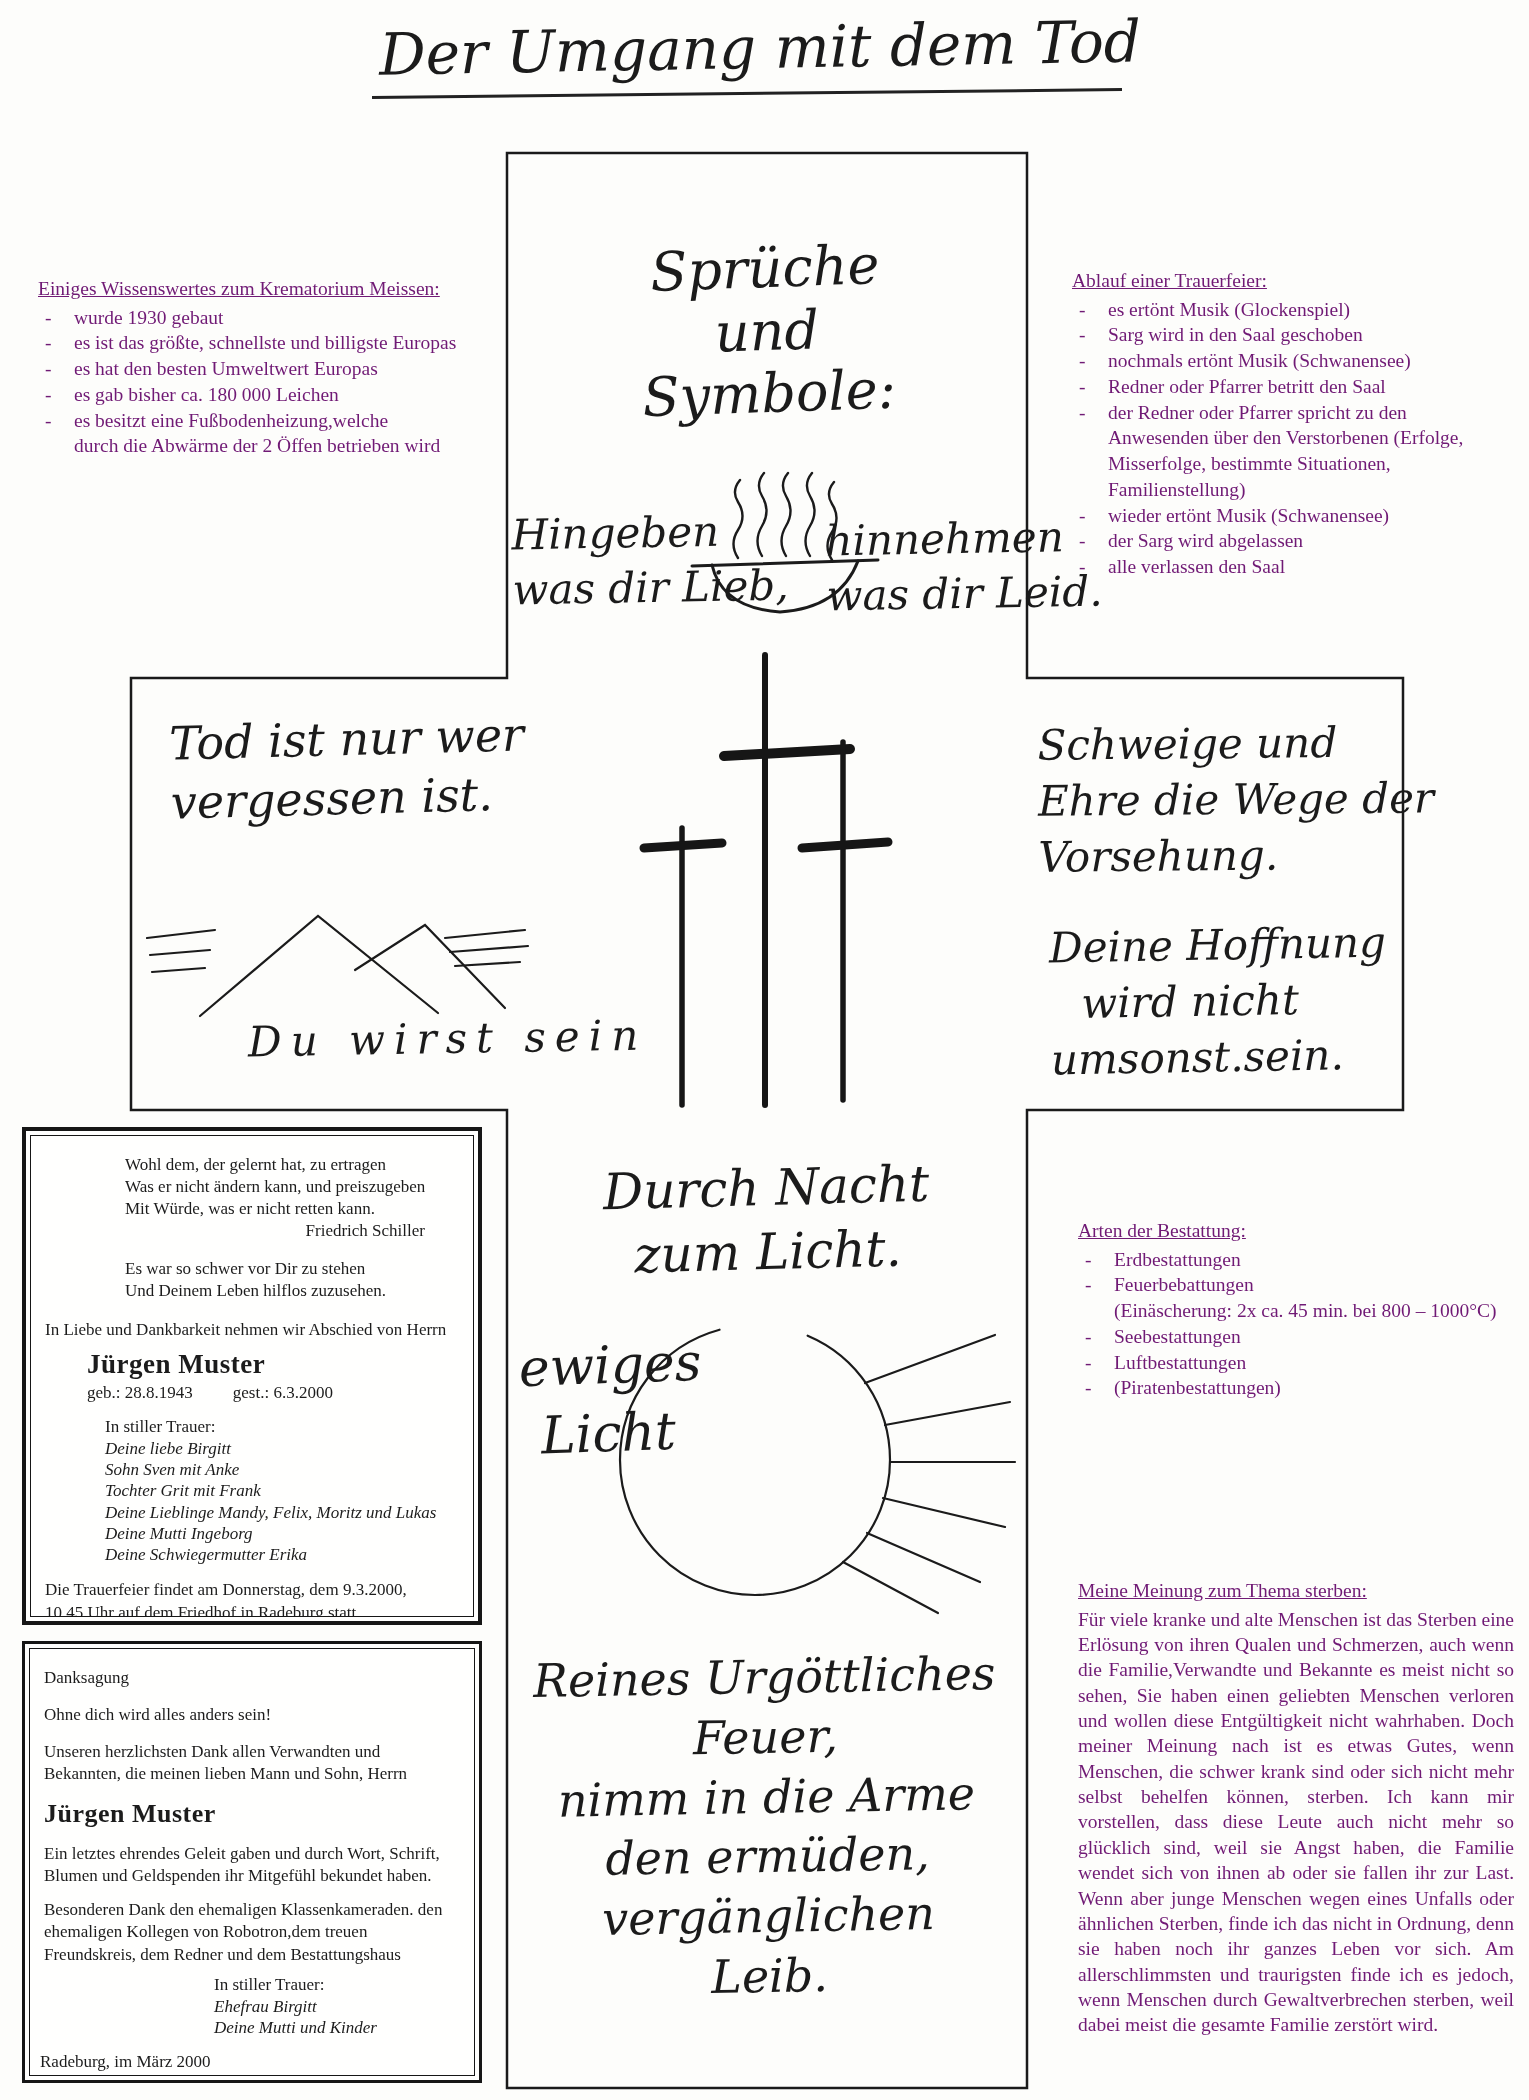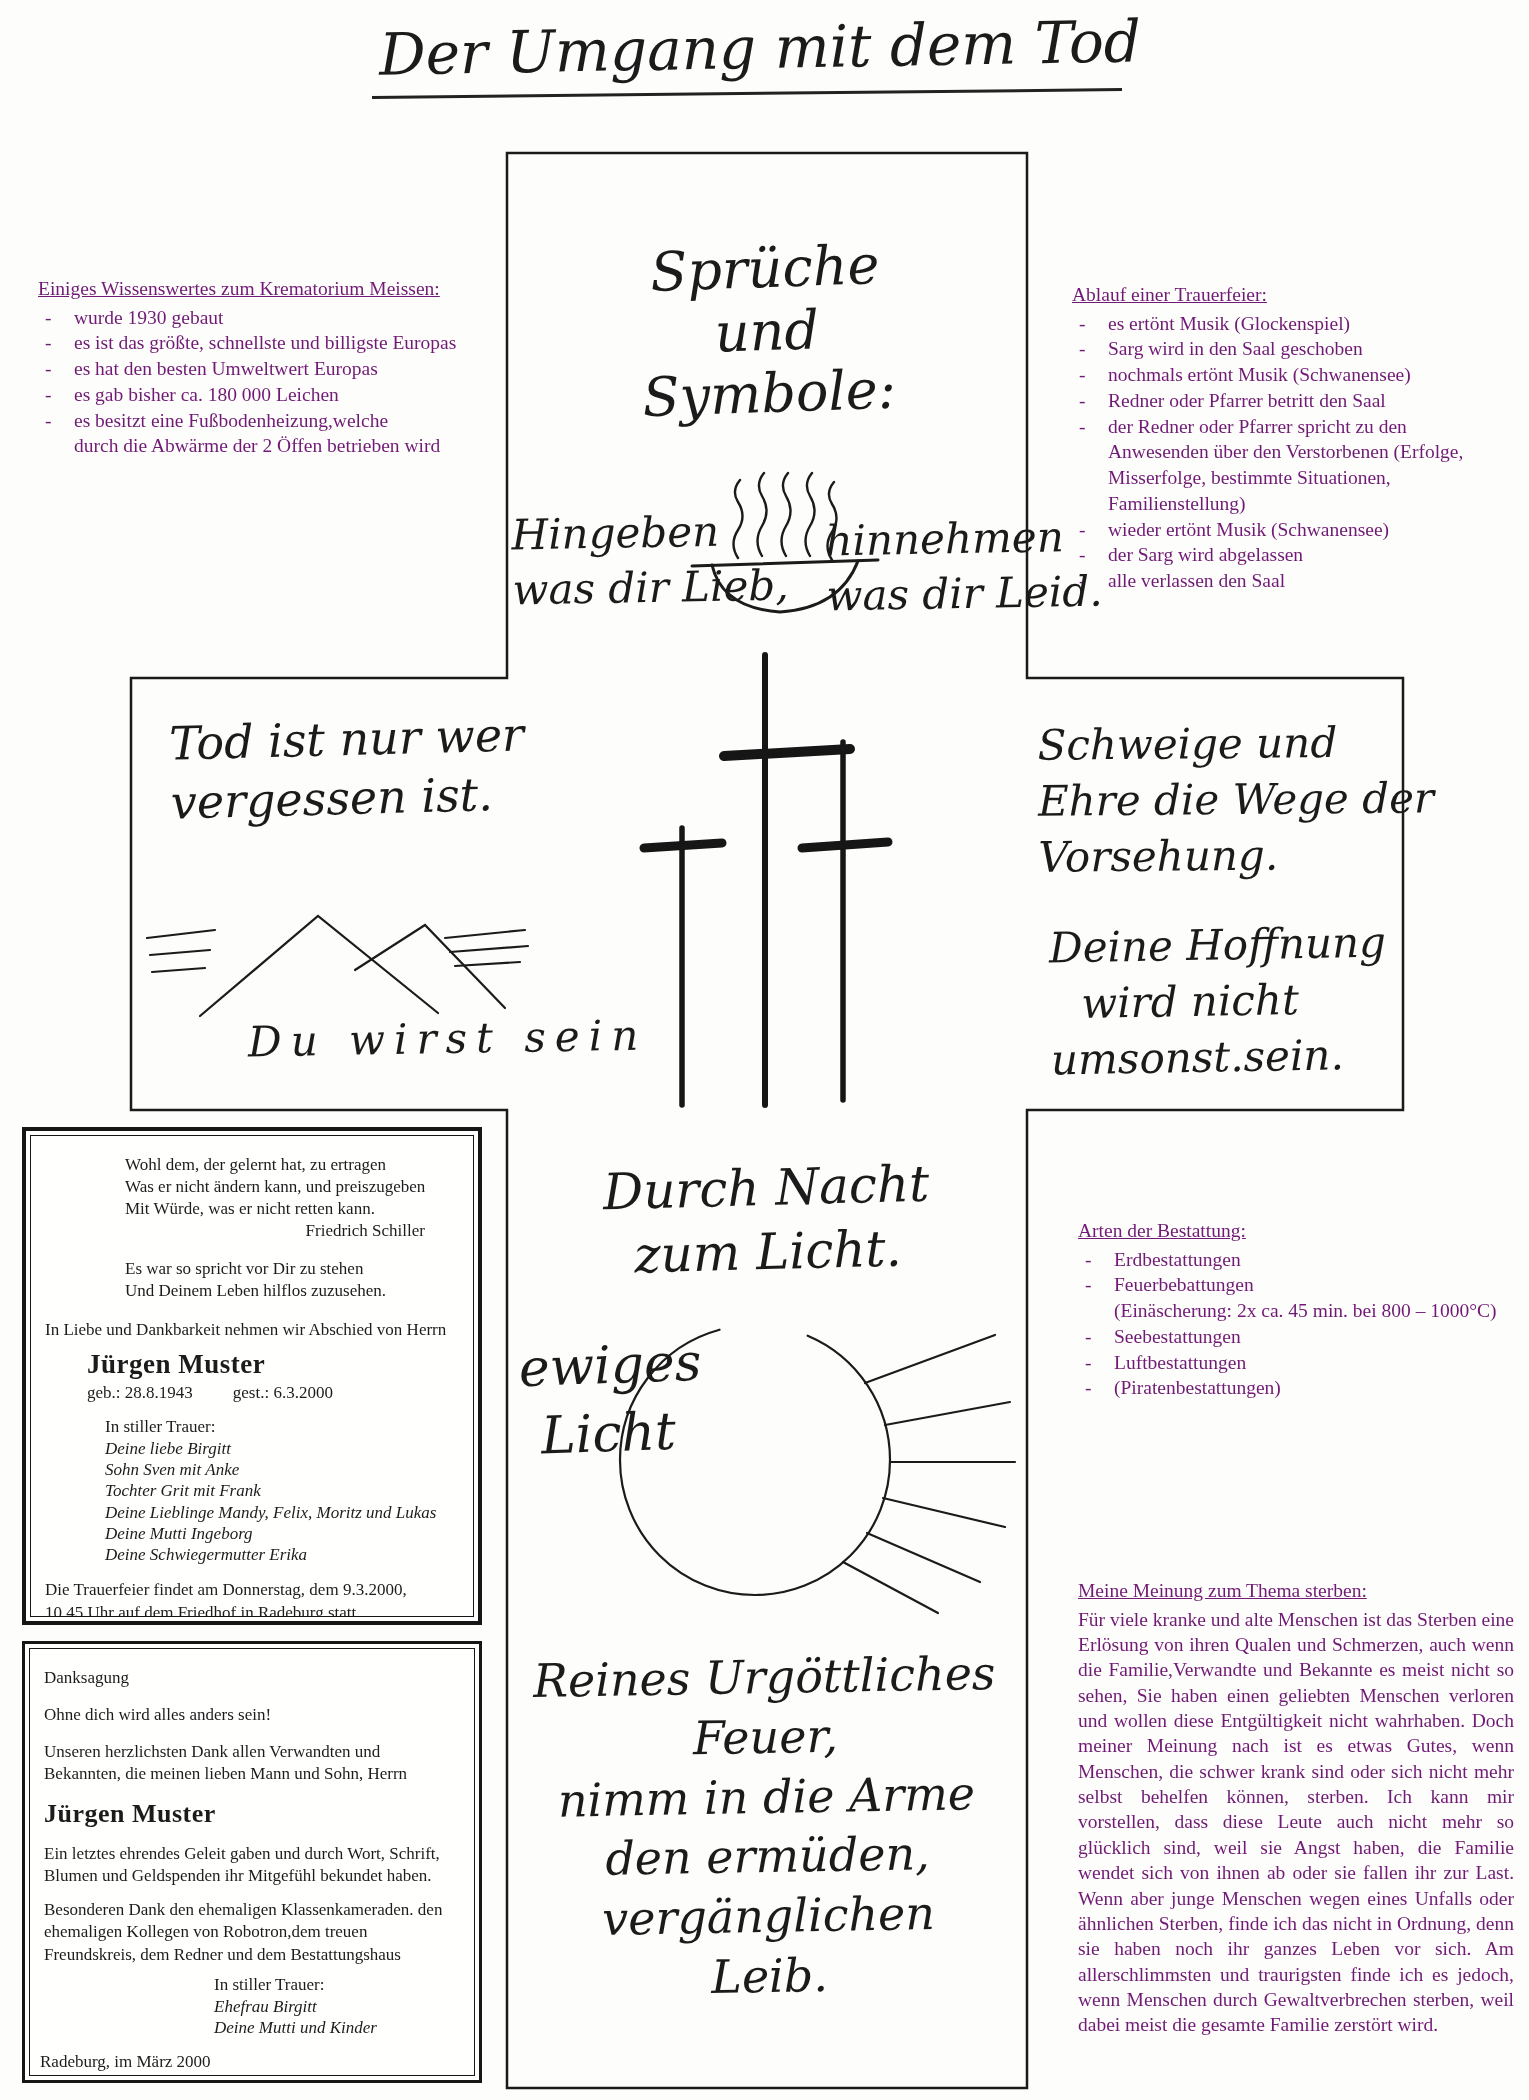--- a/index.html
+++ b/index.html
@@ -55,7 +55,7 @@
     </ul>
   </div>
 
-  <div class="abs typed" style="left:1072px;top:282px;width:410px">
+  <div class="abs typed" style="left:1072px;top:268px;width:410px">
     <div class="sec-heading">Ablauf einer Trauerfeier:</div>
     <ul class="dash-list">
       <li>es ertönt Musik (Glockenspiel)</li>

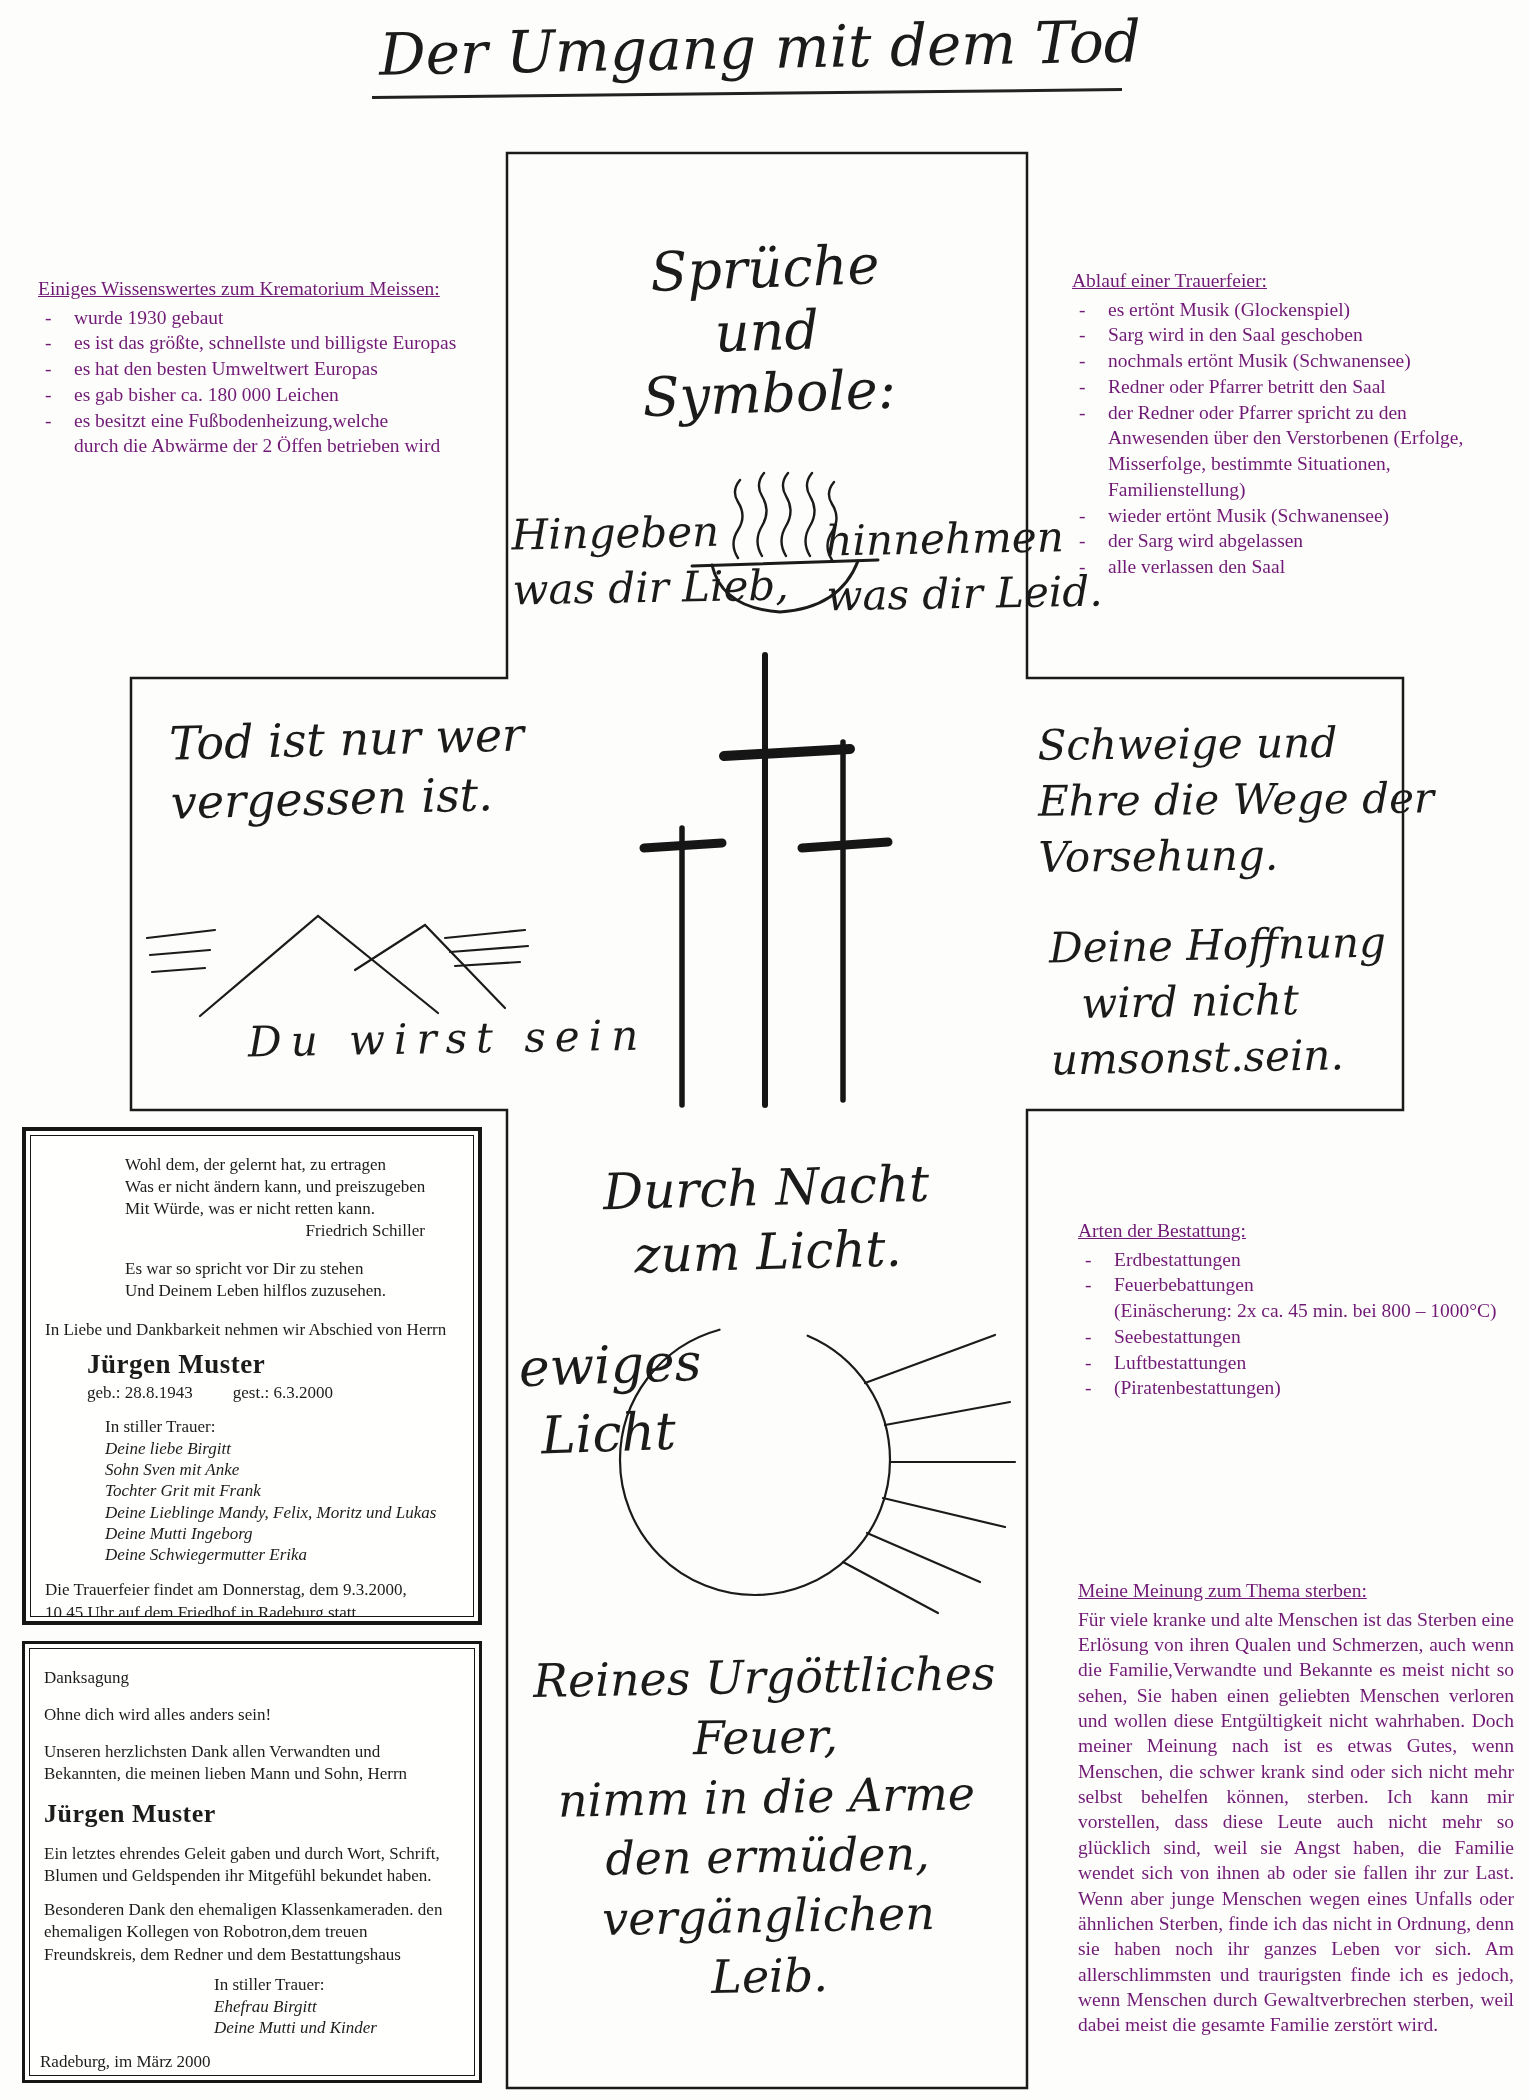--- a/index.html
+++ b/index.html
@@ -178,7 +178,7 @@
       </div>
       <div class="obit-author">Friedrich Schiller</div>
       <div class="obit-poem" style="margin-top:16px">
-        <div>Es war so spricht vor Dir zu stehen</div>
+        <div>Es war so schwer vor Dir zu stehen</div>
         <div>Und Deinem Leben hilflos zuzusehen.</div>
       </div>
       <div class="nowrap" style="margin-top:16px">In Liebe und Dankbarkeit nehmen wir Abschied von Herrn</div>

